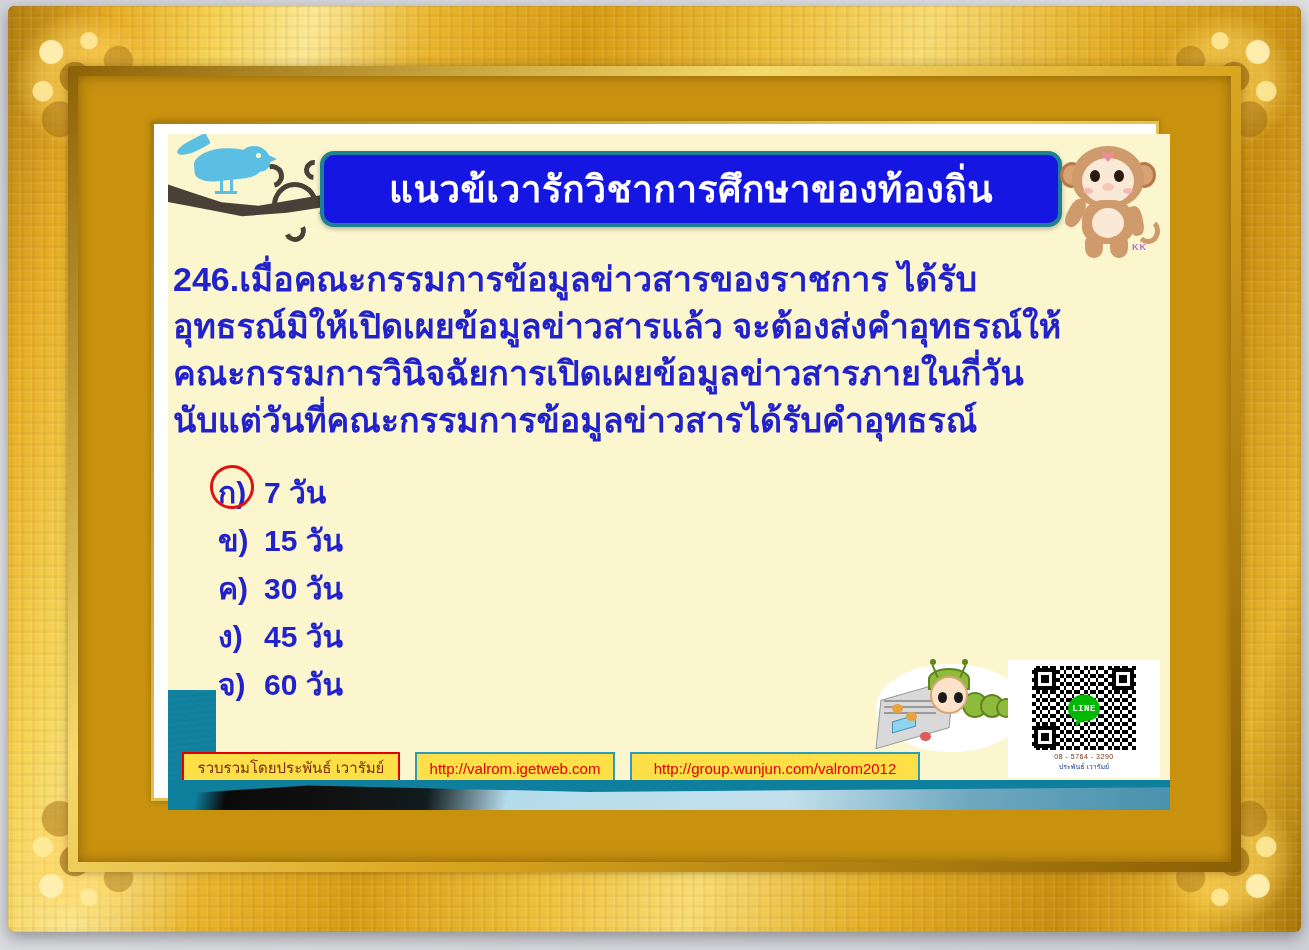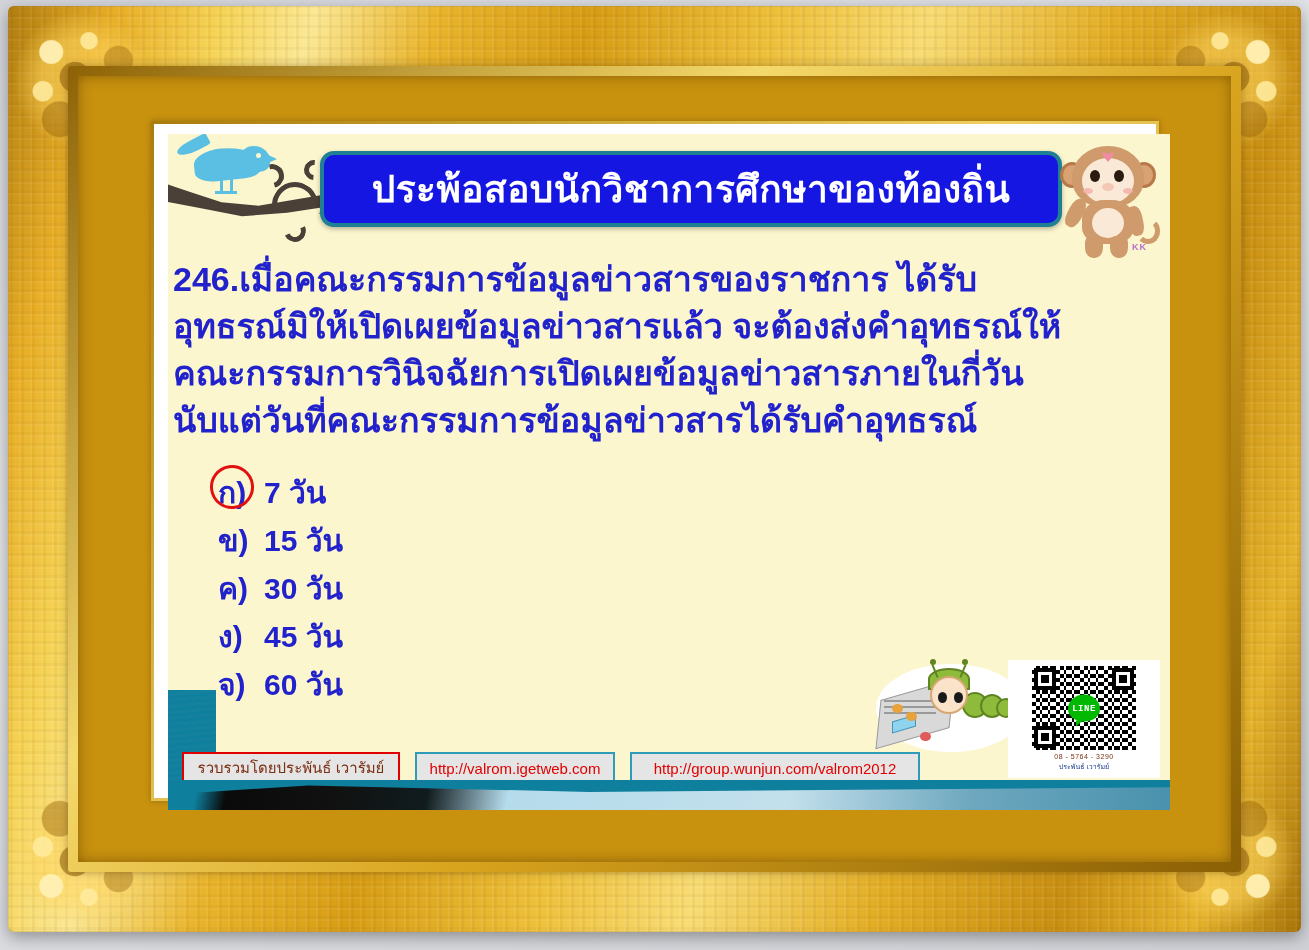--- a/index.html
+++ b/index.html
@@ -411,7 +411,7 @@
       </div>
 
       <div class="title-box">
-        <div class="title-text">ประพ้อสอบนักวิชาการศึกษาของท้องถิ่น</div>
+        <div class="title-text">แนวข้เวารักวิชาการศึกษาของท้องถิ่น</div>
       </div>
 
       <div class="monkey">

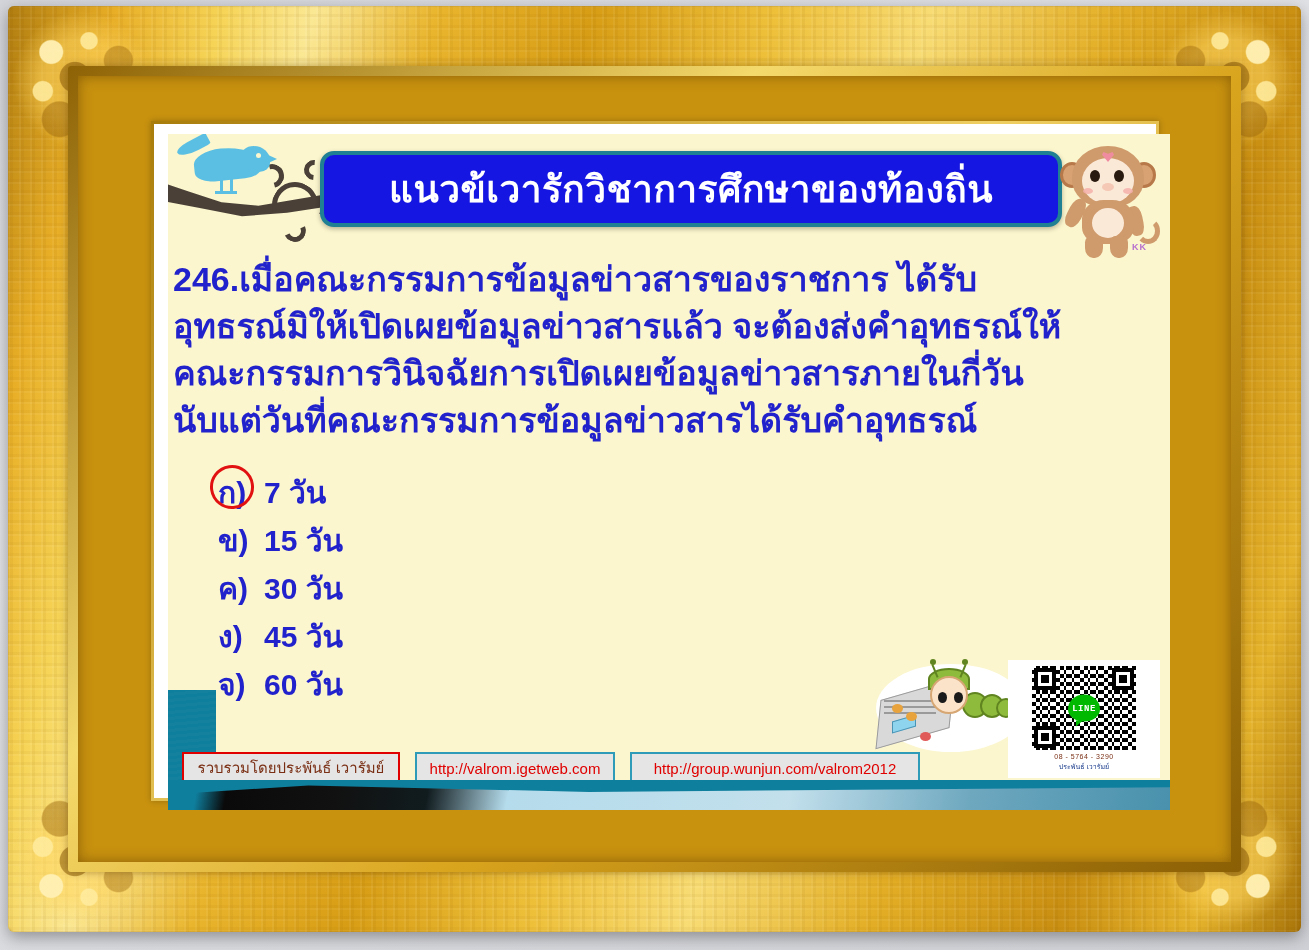--- a/index.html
+++ b/index.html
@@ -360,7 +360,7 @@
   
   .footer { position:absolute; left:14px; bottom:26px; display:flex; gap:15px; }
   .fbox {
-    background:#e5e5e5;
+    background:#fde047;
     height:32px;
     display:flex; align-items:center; justify-content:center;
     padding:0 12px;

